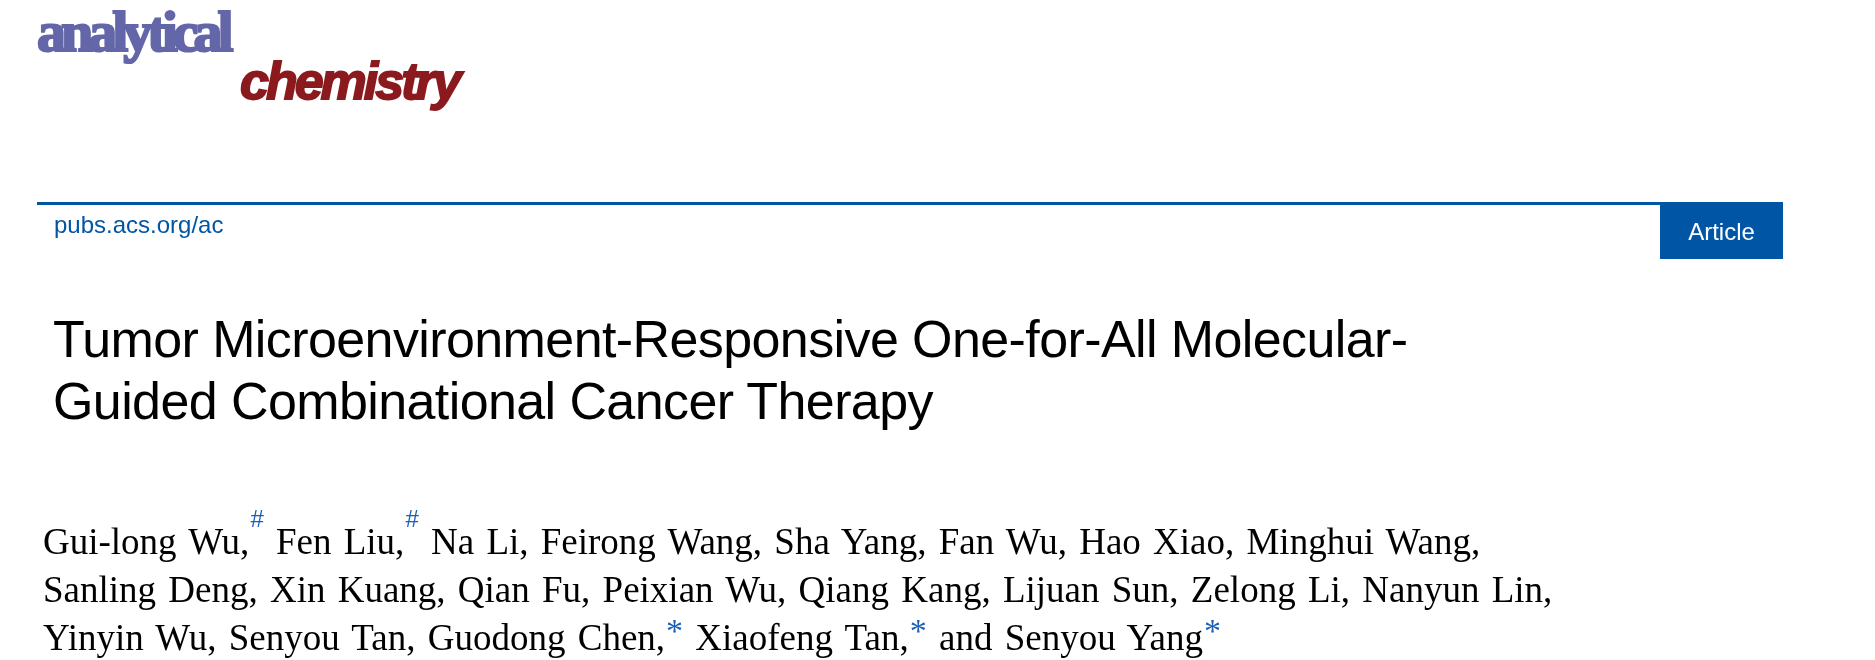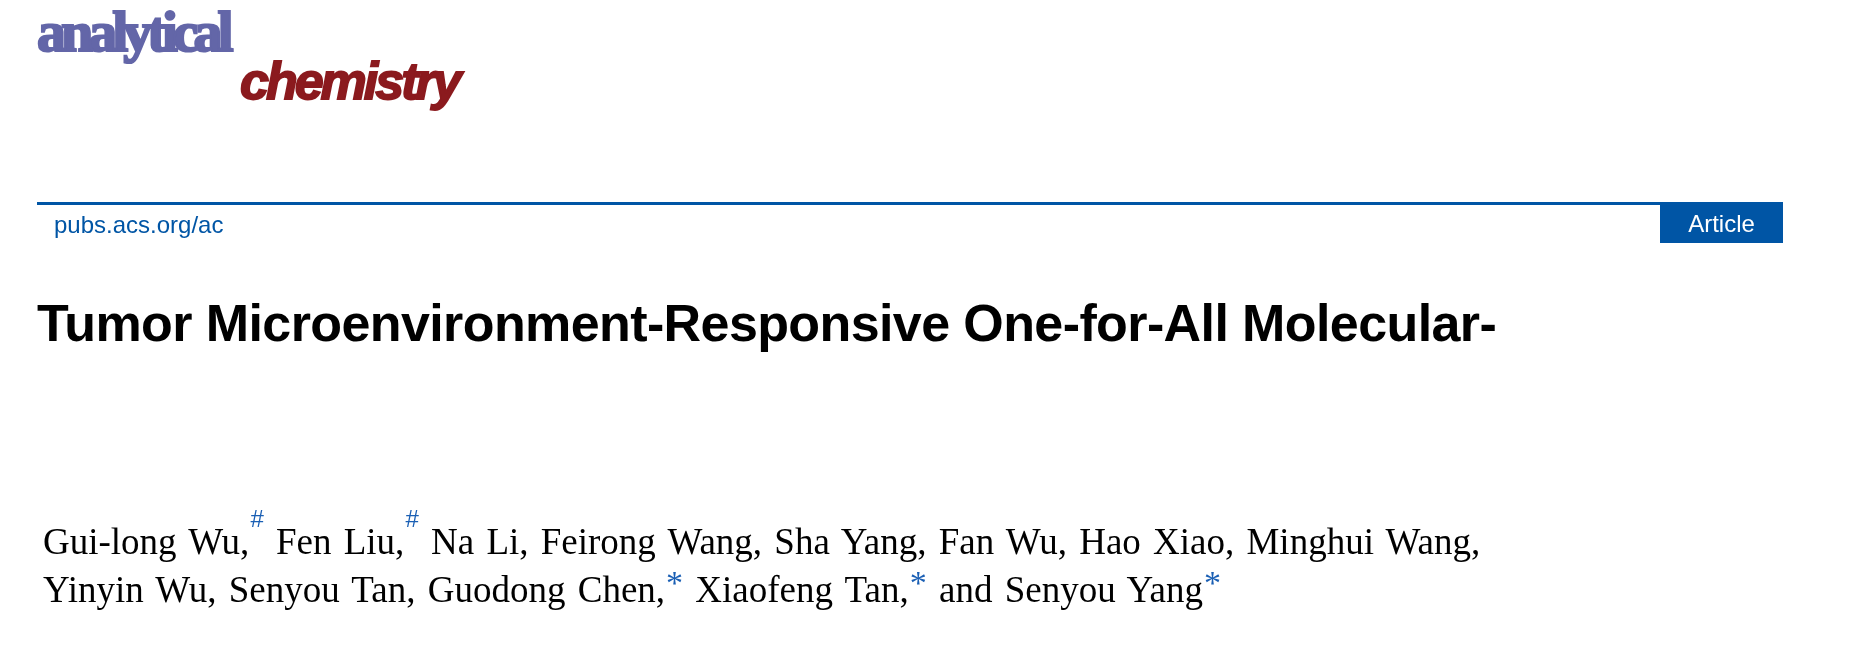--- a/index.html
+++ b/index.html
@@ -67,7 +67,7 @@
       left: 1660px;
       top: 203px;
       width: 123px;
-      height: 40px;
+      height: 56px;
       display: flex;
       align-items: center;
       justify-content: center;

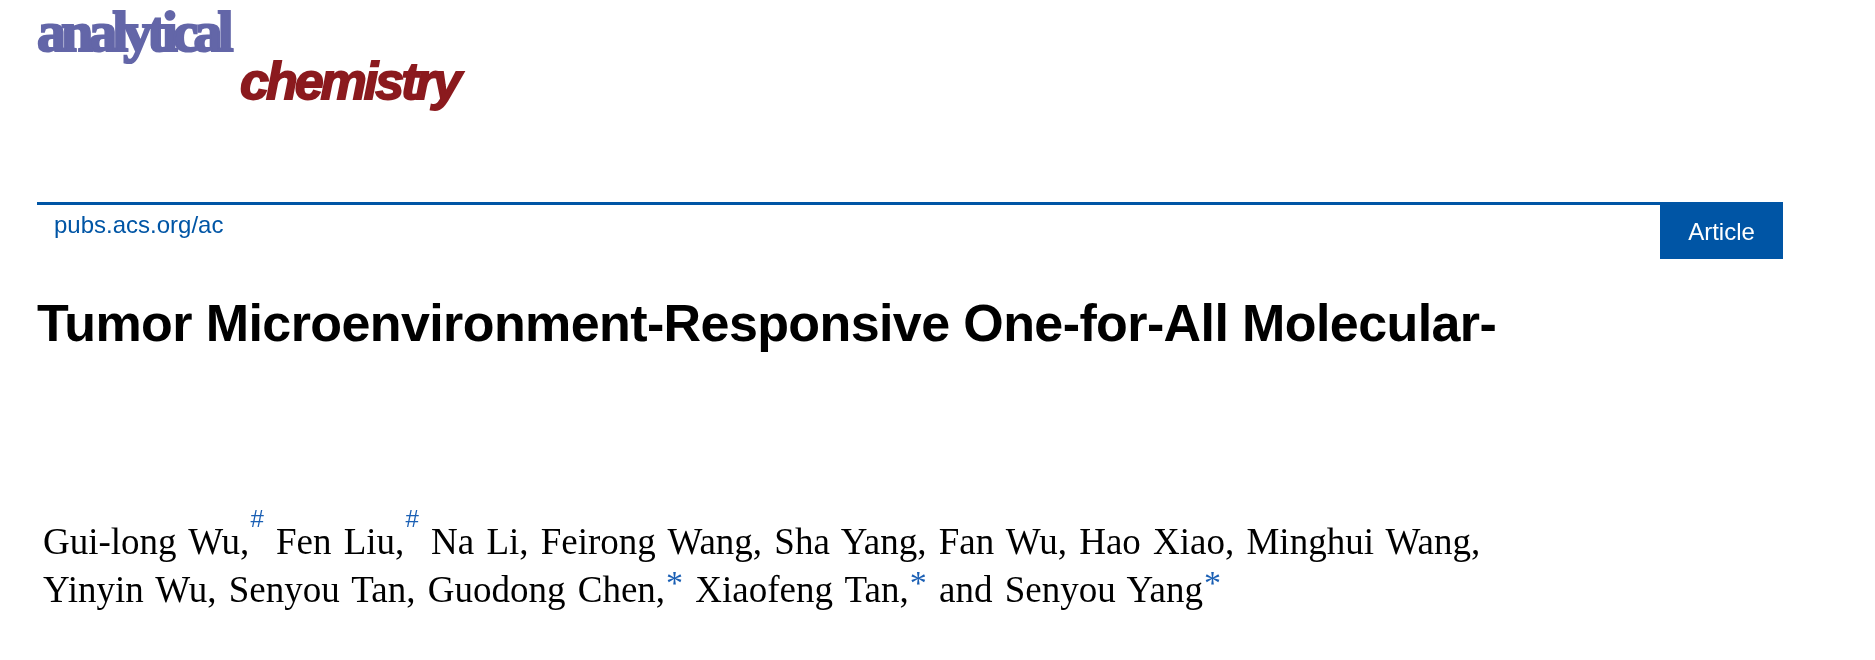--- a/index.html
+++ b/index.html
@@ -83,9 +83,9 @@
       left: 37px;
       top: 292px;
       width: 1720px;
-      margin: 0;
+      margin: 16px;
       font-family: "Liberation Sans", sans-serif;
-      font-weight: 700;
+      font-weight: 400;
       font-size: 52px;
       line-height: 62px;
       letter-spacing: -0.6px;

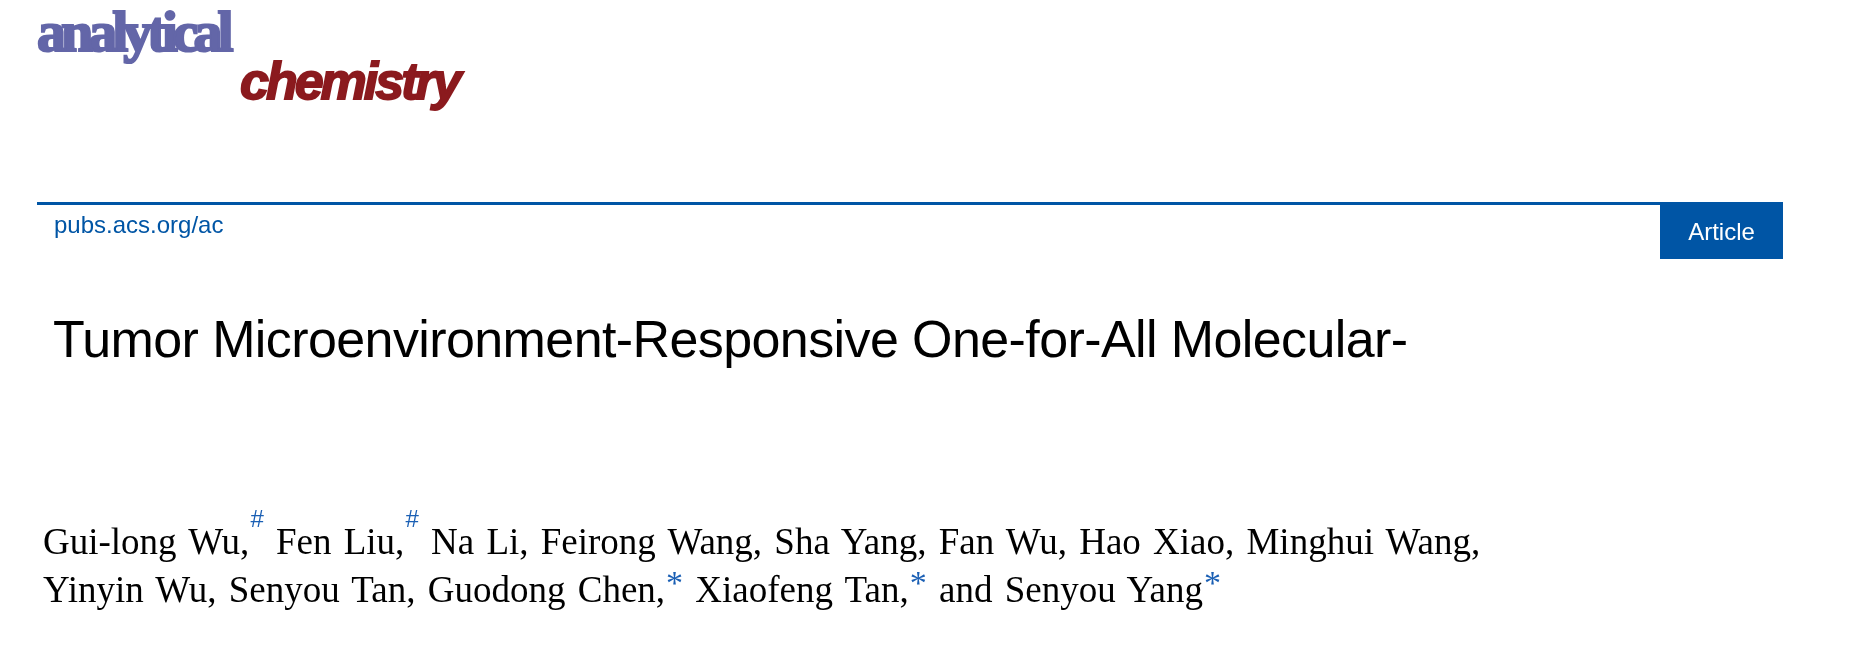--- a/index.html
+++ b/index.html
@@ -141,6 +141,7 @@
 
 <h1 class="title">
   <span class="title-line">Tumor Microenvironment-Responsive One-for-All Molecular-</span>
+  <span class="title-line">Guided Combinational Cancer Therapy</span>
 </h1>
 
 <p class="authors">

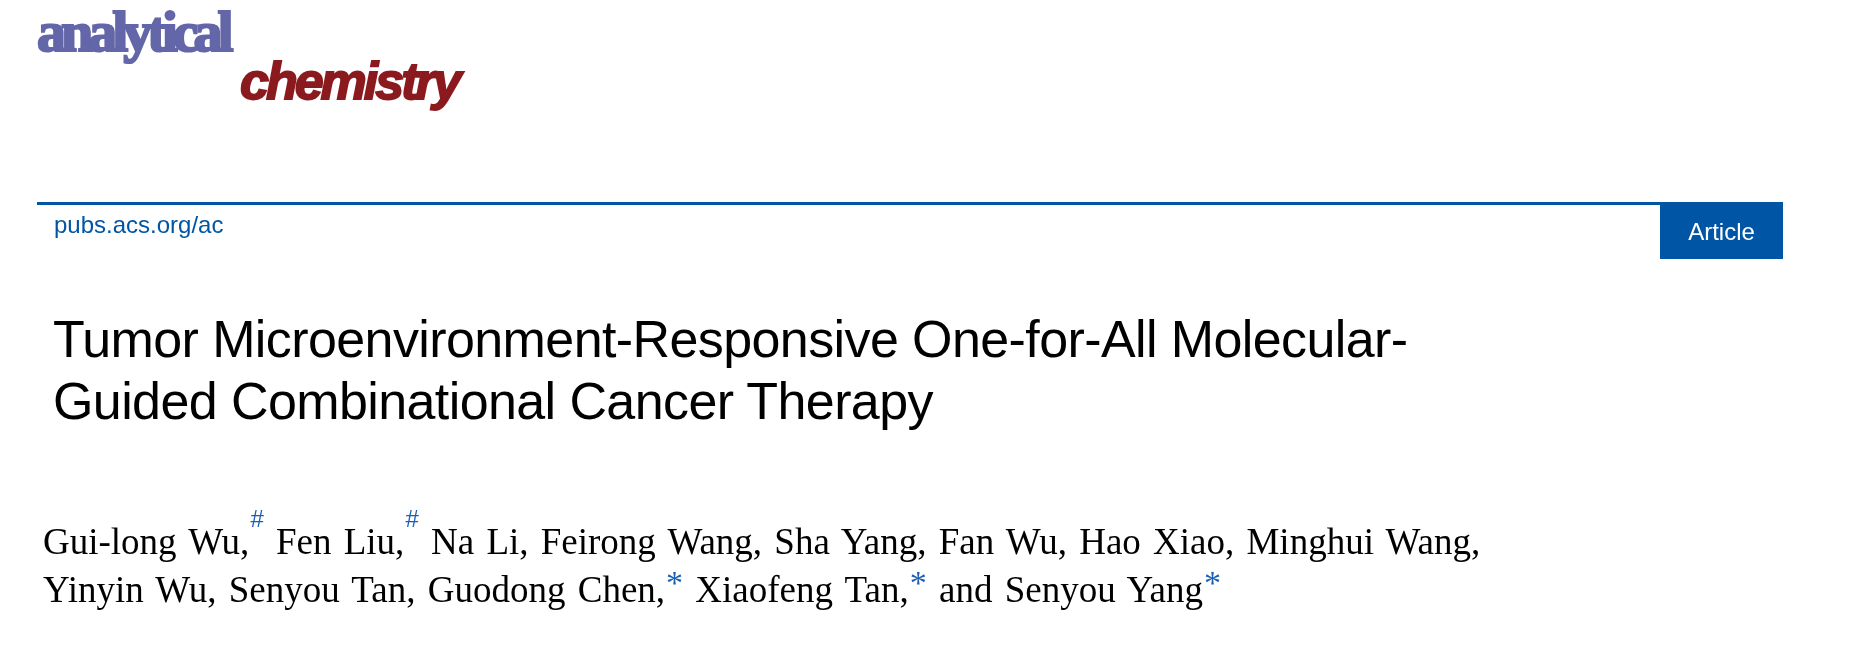--- a/index.html
+++ b/index.html
@@ -149,6 +149,9 @@
     <span>Gui-long Wu,</span><sup class="author-mark" style="color: rgb(26, 95, 180);">#</sup><span> Fen Liu,</span><sup class="author-mark" style="color: rgb(26, 95, 180);">#</sup><span> Na Li, Feirong Wang, Sha Yang, Fan Wu, Hao Xiao, Minghui Wang,</span>
   </span>
   <span class="author-line">
+    <span>Sanling Deng, Xin Kuang, Qian Fu, Peixian Wu, Qiang Kang, Lijuan Sun, Zelong Li, Nanyun Lin,</span>
+  </span>
+  <span class="author-line">
     <span>Yinyin Wu, Senyou Tan, Guodong Chen,</span><span class="author-mark asterisk" style="color: rgb(26, 95, 180);">*</span><span> Xiaofeng Tan,</span><span class="author-mark asterisk" style="color: rgb(26, 95, 180);">*</span><span> and Senyou Yang</span><span class="author-mark asterisk" style="color: rgb(26, 95, 180);">*</span>
   </span>
 </p>

